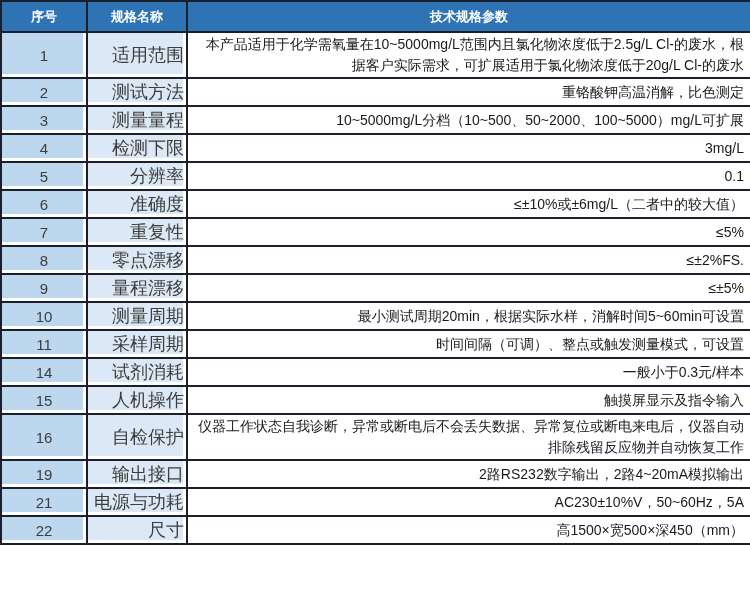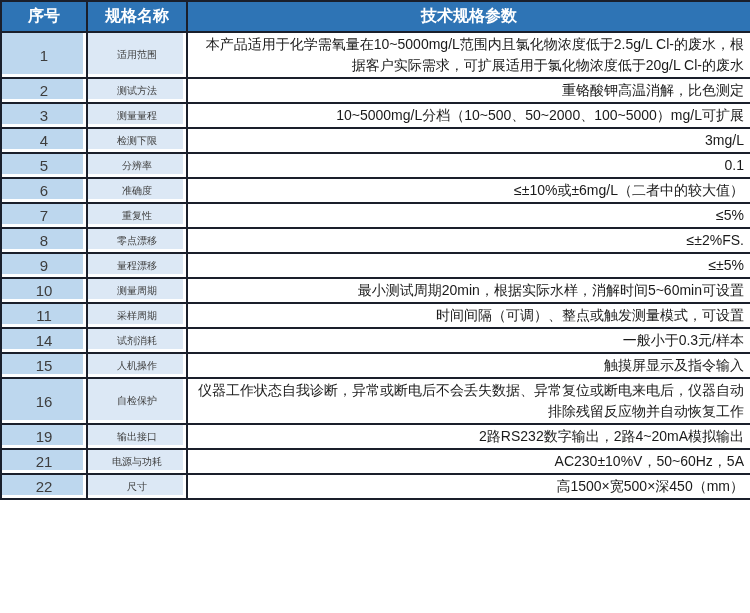--- a/index.html
+++ b/index.html
@@ -28,7 +28,7 @@
     background: var(--header_bg, #2e74b5);
     color: var(--header_text, #ffffff);
     font-weight: bold;
-    font-size: 16px;
+    font-size: 13px;
     height: 27px;
     padding: 1px 14px;
     text-align: center;

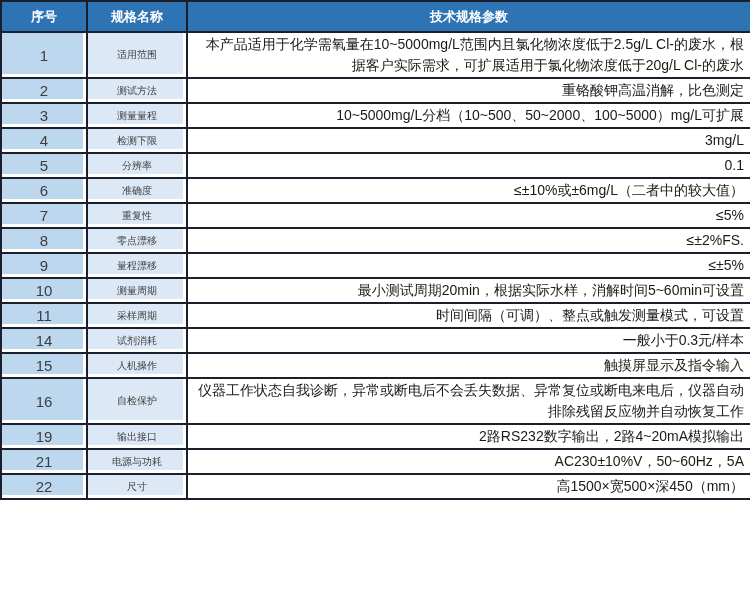--- a/index.html
+++ b/index.html
@@ -46,9 +46,9 @@
   td.name {
     background: var(--col2_bg, #dce8f5);
     box-shadow: inset -3px 0 0 #ffffff, inset 0 -3px 0 #ffffff;
-    text-align: center;
+    text-align: right;
     color: var(--label_text, #3d3d3d);
-    font-size: 10px;
+    font-size: 18px;
     height: 20px;
     padding: 1px 2px;
   }

